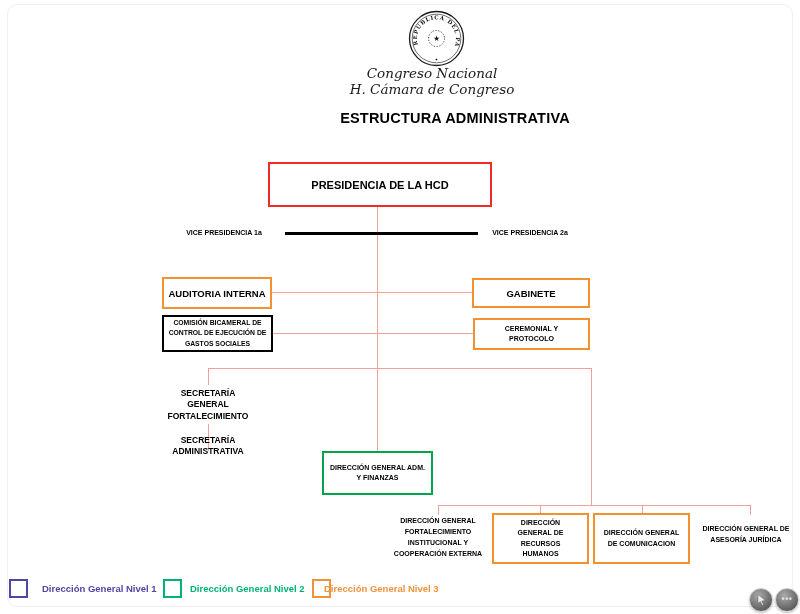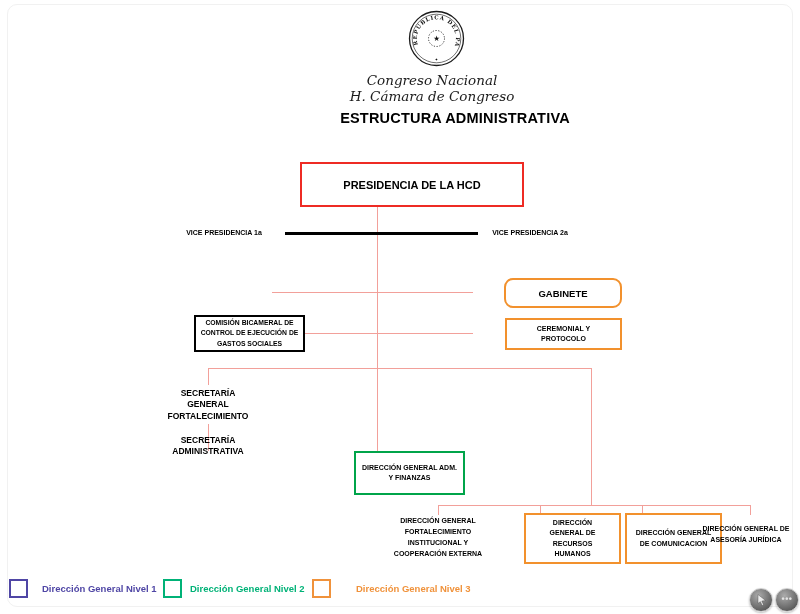--- a/index.html
+++ b/index.html
@@ -13,7 +13,7 @@
   
   .seal{position:absolute;left:408px;top:10px;width:57px;height:57px;}
   .script-line{position:absolute;text-align:center;color:#1c1c1c;
-    font-family:"DejaVu Serif",serif;font-style:italic;margin-top:7px;}
+    font-family:"DejaVu Serif",serif;font-style:italic;}
   .script1{left:347px;top:65px;width:170px;font-size:13.5px;}
   .script2{left:335px;top:81px;width:194px;font-size:13.5px;}
   .page-title{position:absolute;left:300px;top:110px;width:310px;text-align:center;

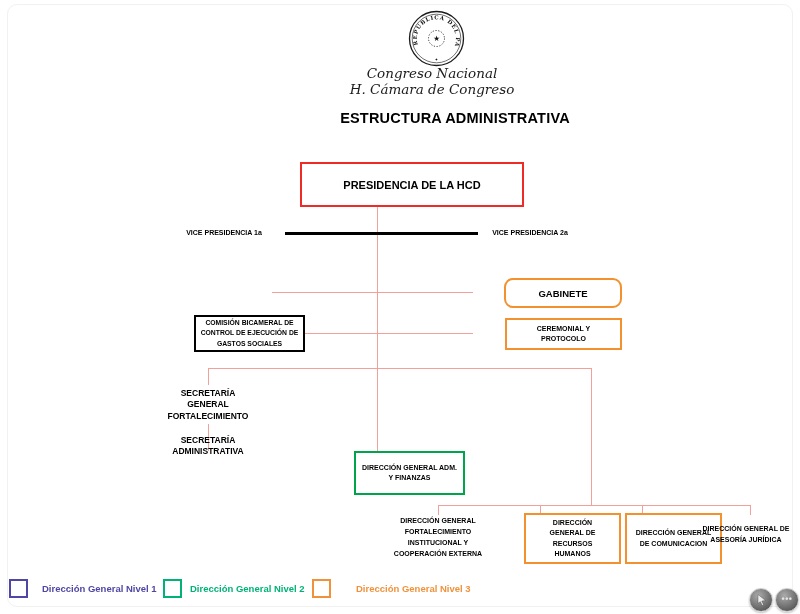--- a/index.html
+++ b/index.html
@@ -21,7 +21,7 @@
 
   
   .node{position:absolute;background:#fff;display:flex;align-items:center;justify-content:center;
-    text-align:center;font-weight:bold;color:#000;box-sizing:border-box;margin-left:32px;}
+    text-align:center;font-weight:bold;color:#000;box-sizing:border-box;}
   .b-red{border:2px solid #ee2b24;}
   .b-orange{border:2px solid #f2912d;}
   .b-green{border:2px solid #00a44a;}

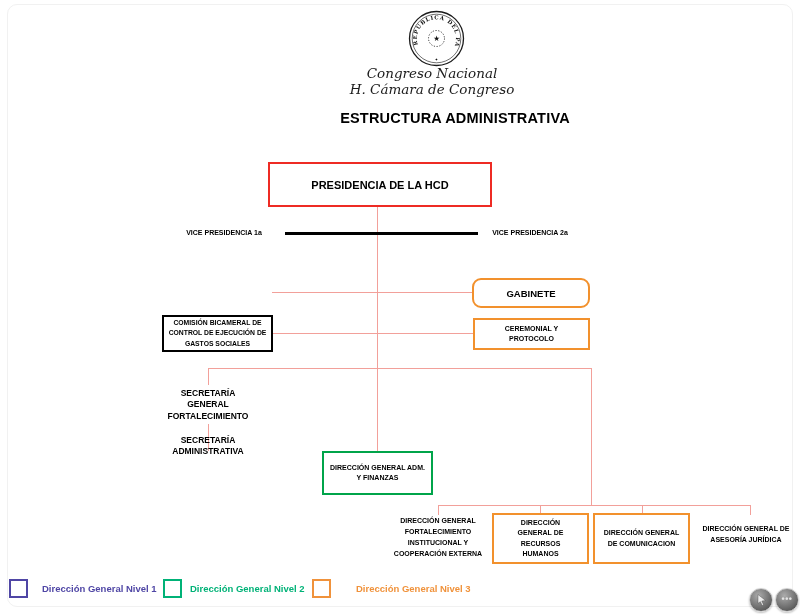--- a/index.html
+++ b/index.html
@@ -123,6 +123,9 @@
   <div class="tnode vice1">VICE PRESIDENCIA 1a</div>
   <div class="tnode vice2">VICE PRESIDENCIA 2a</div>
 
+  <div class="node b-orange auditoria">
+    <span>AUDITORIA INTERNA</span>
+  </div>
   <div class="node b-orange gabinete">
     <span>GABINETE</span>
   </div>

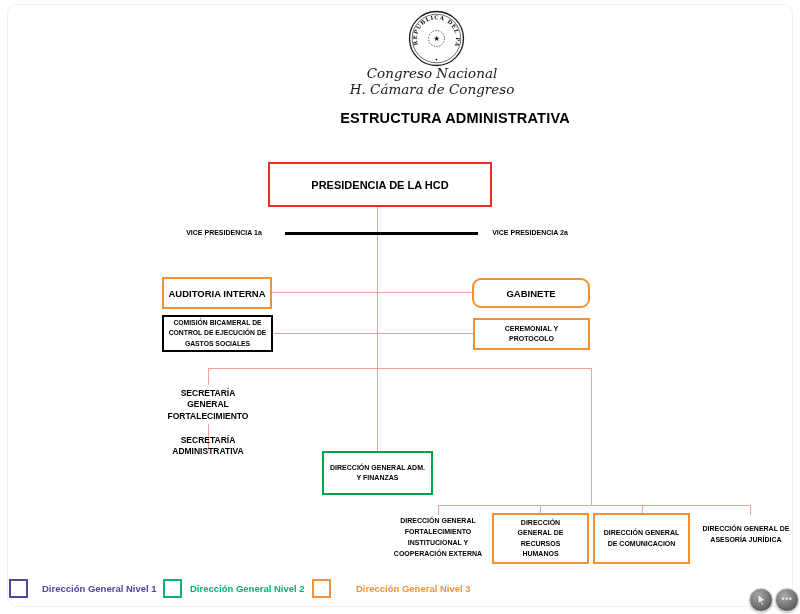--- a/index.html
+++ b/index.html
@@ -28,7 +28,7 @@
   .b-black{border:2px solid #000;}
   .presidencia{left:268px;top:162px;width:224px;height:45px;font-size:11px;}
   .auditoria{left:162px;top:277px;width:110px;height:32px;font-size:9.5px;}
-  .gabinete{left:472px;top:278px;width:118px;height:30px;font-size:9.5px;border-radius:9px;}
+  .gabinete{left:472px;top:278px;width:118px;height:30px;font-size:9.5px;}
   .comision{left:162px;top:315px;width:111px;height:37px;font-size:6.8px;line-height:1.5;padding:0 3px;}
   .ceremonial{left:473px;top:318px;width:117px;height:32px;font-size:7px;line-height:1.5;padding:0 22px;}
   .dg-finanzas{left:322px;top:451px;width:111px;height:44px;font-size:7px;line-height:1.5;padding:0 5px;}

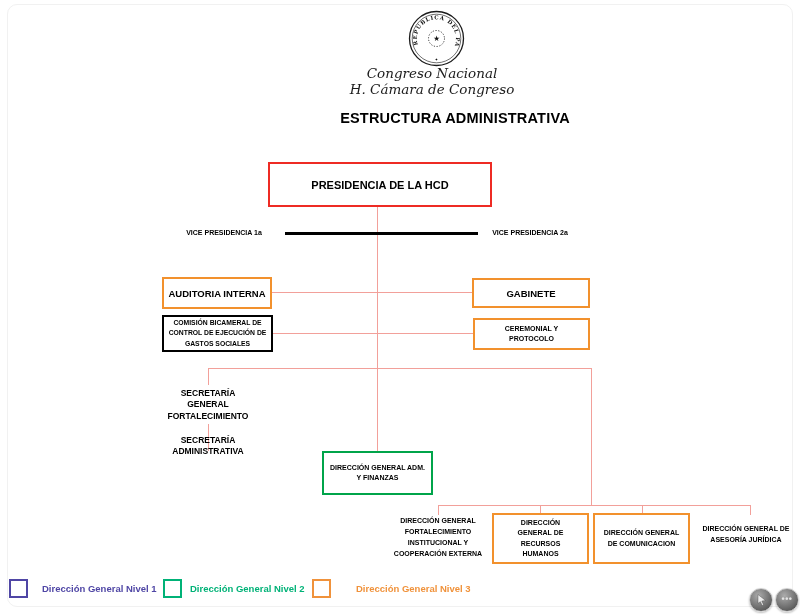--- a/index.html
+++ b/index.html
@@ -69,7 +69,7 @@
   .legend-label{position:absolute;top:583px;font-size:9.5px;font-weight:bold;}
   .lb1{left:42px;color:#4f46a5;}
   .lb2{left:190px;color:#00b277;}
-  .lb3{left:356px;color:#f0923b;}
+  .lb3{left:324px;color:#f0923b;}
 
   
   .fab{position:absolute;top:588px;width:22px;height:22px;border-radius:50%;

